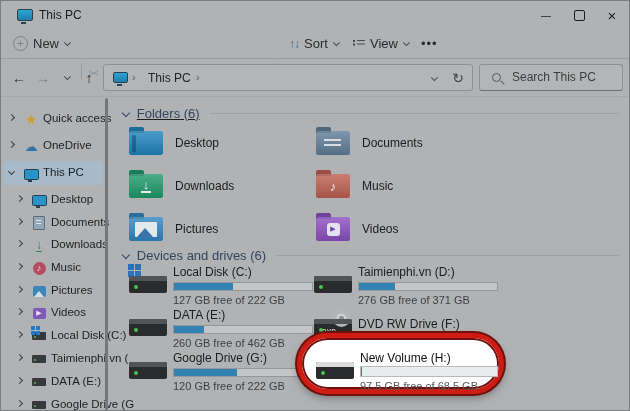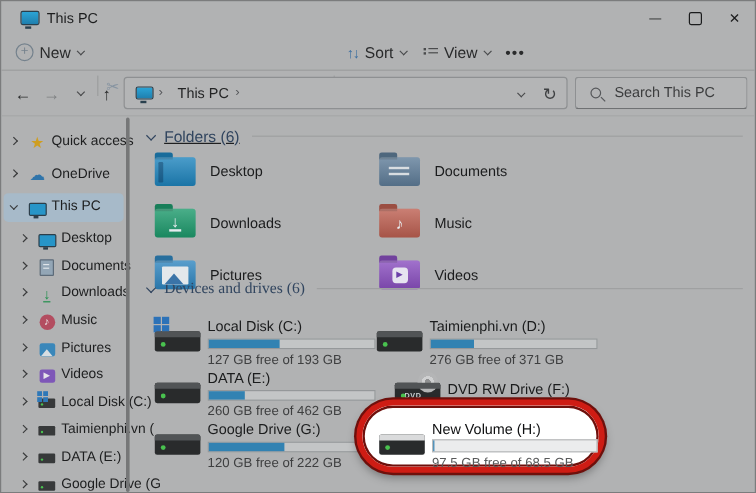--- a/index.html
+++ b/index.html
@@ -354,7 +354,7 @@
     <span class="flabel">Videos</span>
   </div>
 
-  <div class="sec" style="top:231px;font-family:Liberation Serif, serif;">
+  <div class="sec" style="top:246px;">
     <i class="schev2"></i>
     <span class="stitle">Devices and drives (6)</span>
     <i class="rule"></i>

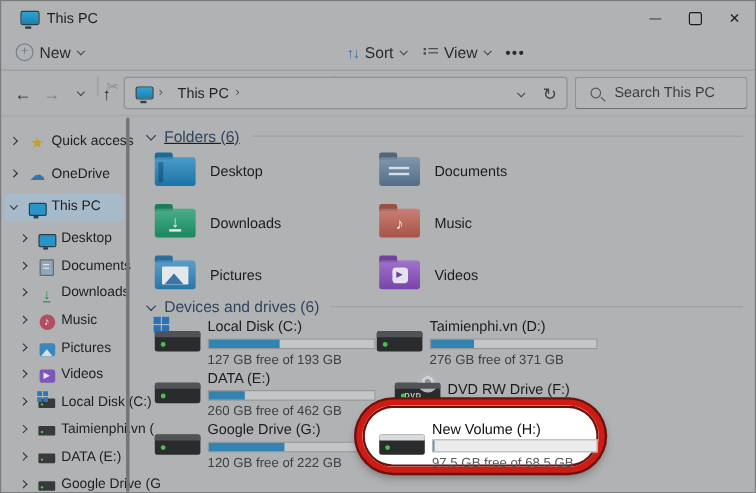--- a/index.html
+++ b/index.html
@@ -368,7 +368,7 @@
     <div class="dbar">
         <div class="dfill" style="width: 43%; background-color: rgb(50, 130, 178);"></div>
       </div>
-    <div class="dcap">127 GB free of 193 GB</div>
+    <div class="dcap">127 GB free of 222 GB</div>
   </div>
   <div class="dtile" style="left:313px;top:262px;">
     <div class="hdd"></div>

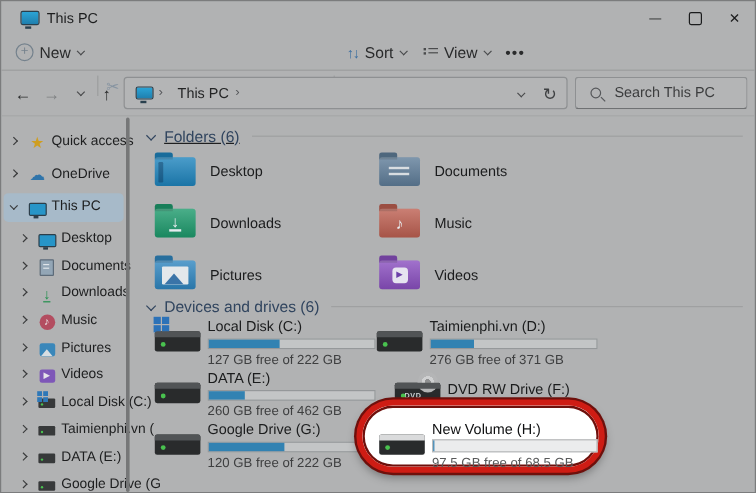--- a/index.html
+++ b/index.html
@@ -386,7 +386,7 @@
       </div>
     <div class="dcap">260 GB free of 462 GB</div>
   </div>
-  <div class="dtile" style="left:328px;top:305px;">
+  <div class="dtile" style="left:313px;top:305px;">
     <div class="hdd">
       <i class="disc"></i>
       <span class="dvdtxt">DVD</span>

